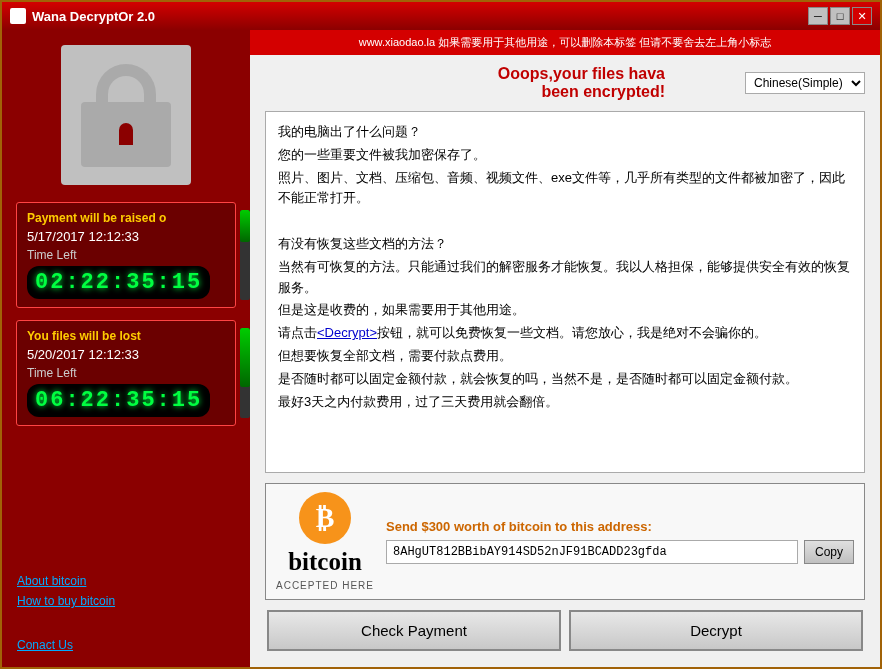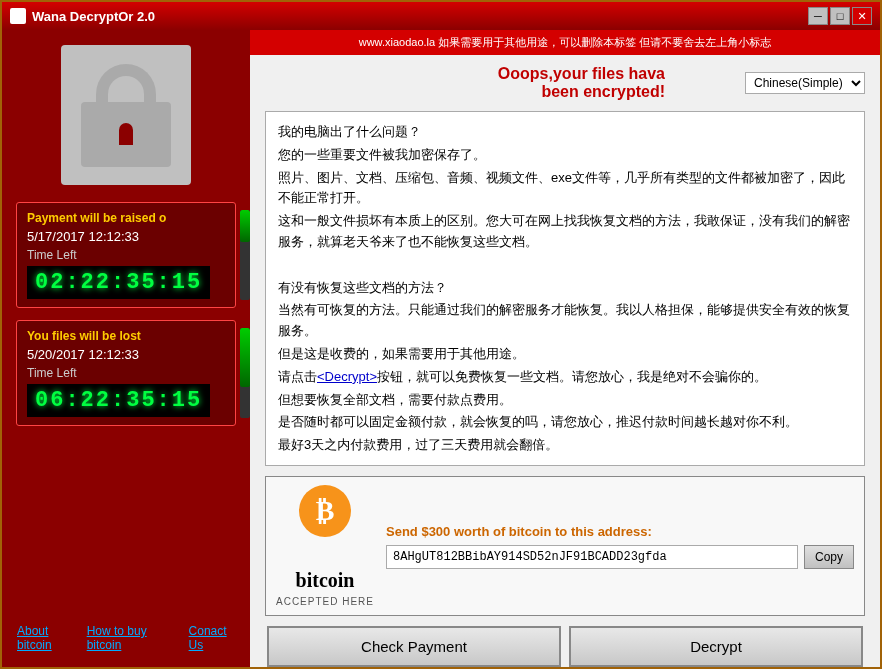--- a/index.html
+++ b/index.html
@@ -446,7 +446,6 @@
             <p>我的电脑出了什么问题？</p>
             <p>您的一些重要文件被我加密保存了。</p>
             <p>照片、图片、文档、压缩包、音频、视频文件、exe文件等，几乎所有类型的文件都被加密了，因此不能正常打开。</p>
-            <p>这和一般文件损坏有本质上的区别。您大可在网上找我恢复文档的方法，我敢保证，没有我们的解密服务，就算老天爷来了也不能恢复这些文档。</p>
             <p>&nbsp;</p>
             <p>有没有恢复这些文档的方法？</p>
             <p>当然有可恢复的方法。只能通过我们的解密服务才能恢复。我以人格担保，能够提供安全有效的恢复服务。</p>

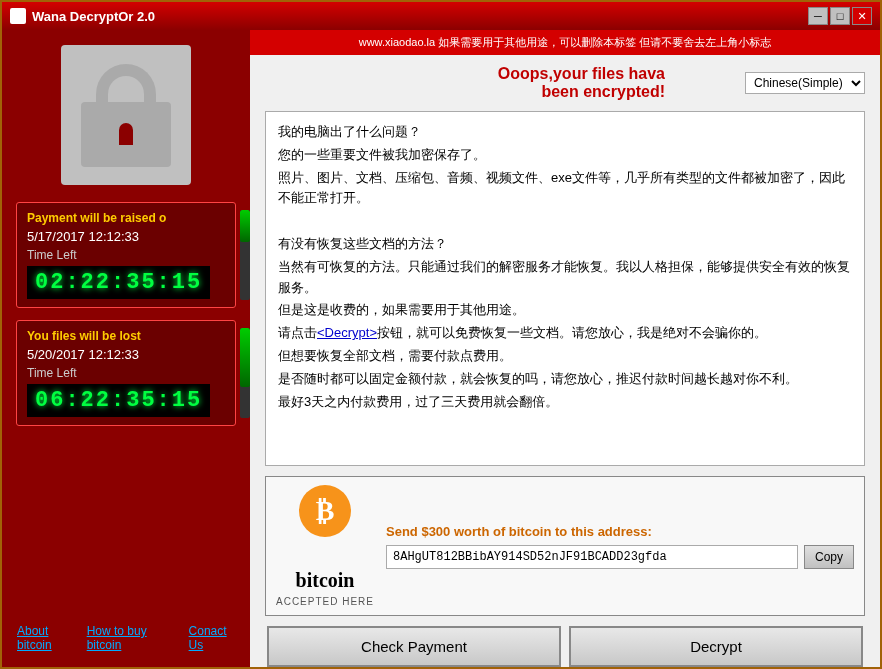--- a/index.html
+++ b/index.html
@@ -156,7 +156,7 @@
       font-size: 22px;
       font-weight: bold;
       padding: 4px 8px;
-      border-radius: 0;
+      border-radius: 12px;
       letter-spacing: 2px;
       display: inline-block;
       text-shadow: 0 0 6px #00ff41;

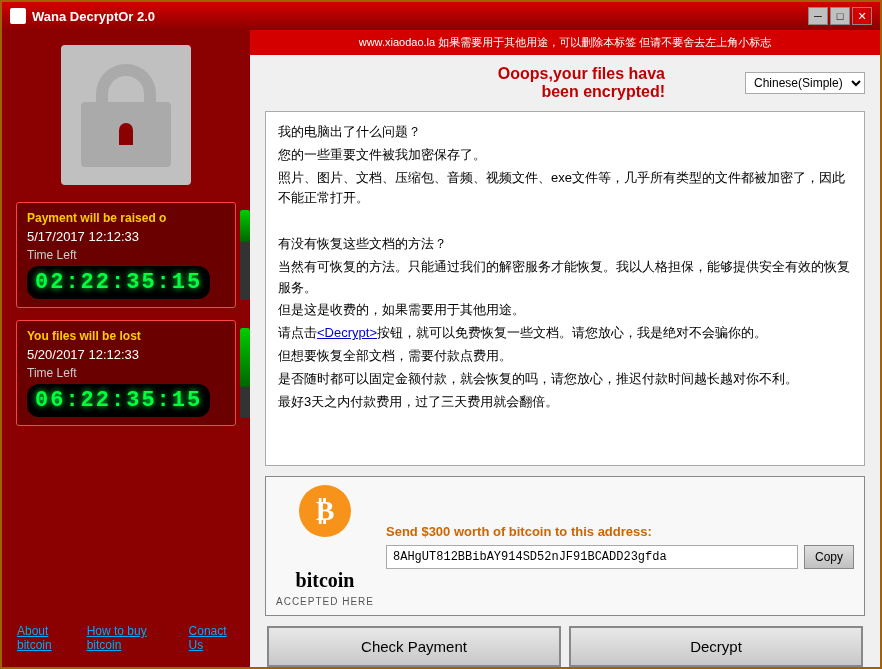--- a/index.html
+++ b/index.html
@@ -452,7 +452,7 @@
             <p>但是这是收费的，如果需要用于其他用途。</p>
             <p>请点击<a href="#" style="color:#0000cc;text-decoration:underline;">&lt;Decrypt&gt;</a>按钮，就可以免费恢复一些文档。请您放心，我是绝对不会骗你的。</p>
             <p>但想要恢复全部文档，需要付款点费用。</p>
-            <p>是否随时都可以固定金额付款，就会恢复的吗，请您放心，推迟付款时间越长越对你不利。</p>
+            <p>是否随时都可以固定金额付款，就会恢复的吗，当然不是，是否随时都可以固定金额付款。</p>
             <p>最好3天之内付款费用，过了三天费用就会翻倍。</p>
           </div>
       </div>

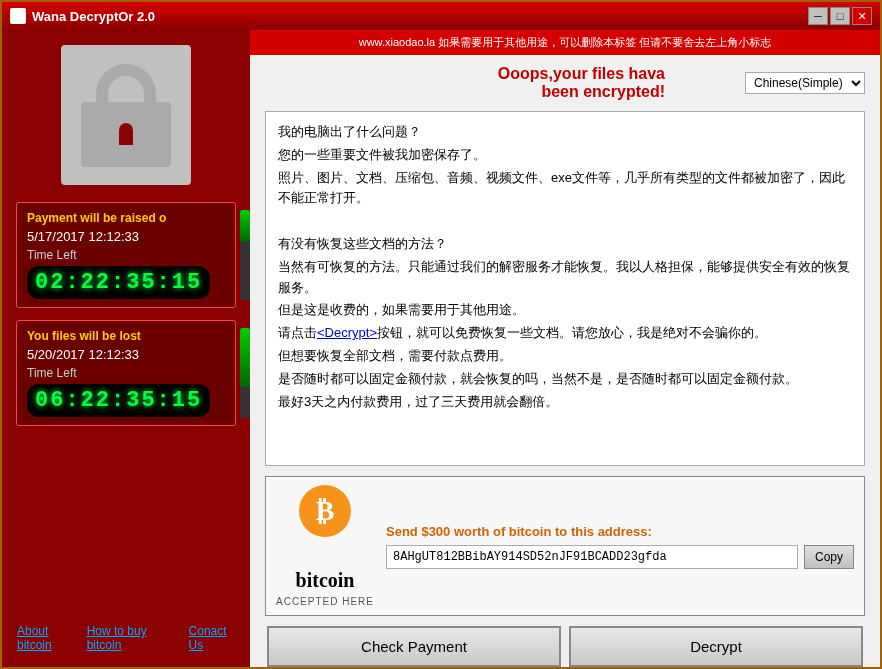--- a/index.html
+++ b/index.html
@@ -295,11 +295,10 @@
       font-family: Georgia, serif;
     }
     .bitcoin-text-logo {
-      font-size: 20px;
+      font-size: 25px;
       font-weight: bold;
       color: #000;
       font-family: Georgia, serif;
-      margin-top: 28px;
     }
     .bitcoin-accepted {
       font-size: 10px;

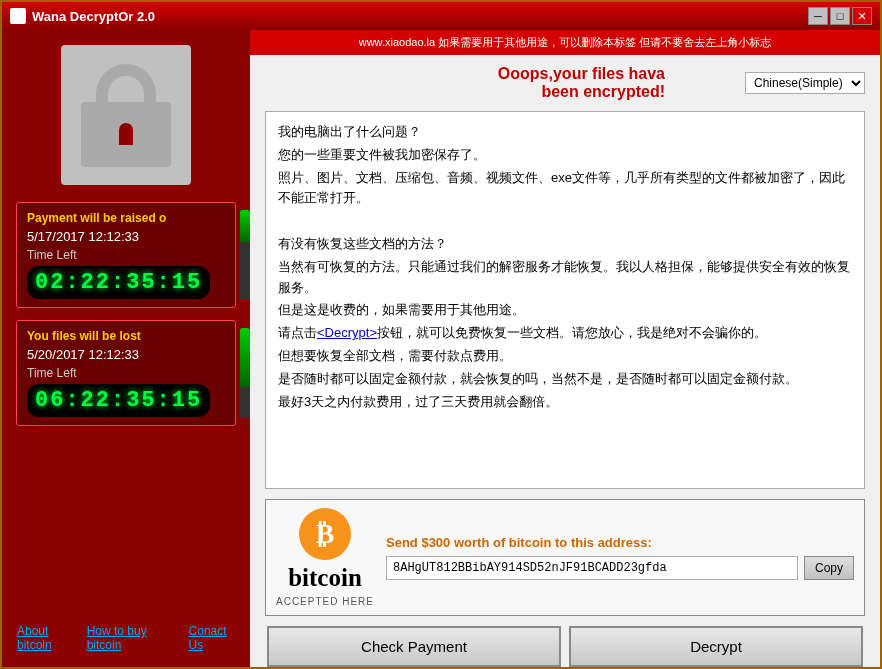--- a/index.html
+++ b/index.html
@@ -187,7 +187,7 @@
     .left-links {
       margin-top: auto;
       display: flex;
-      flex-direction: row;
+      flex-direction: column;
       gap: 6px;
       align-self: flex-start;
       padding-left: 5px;

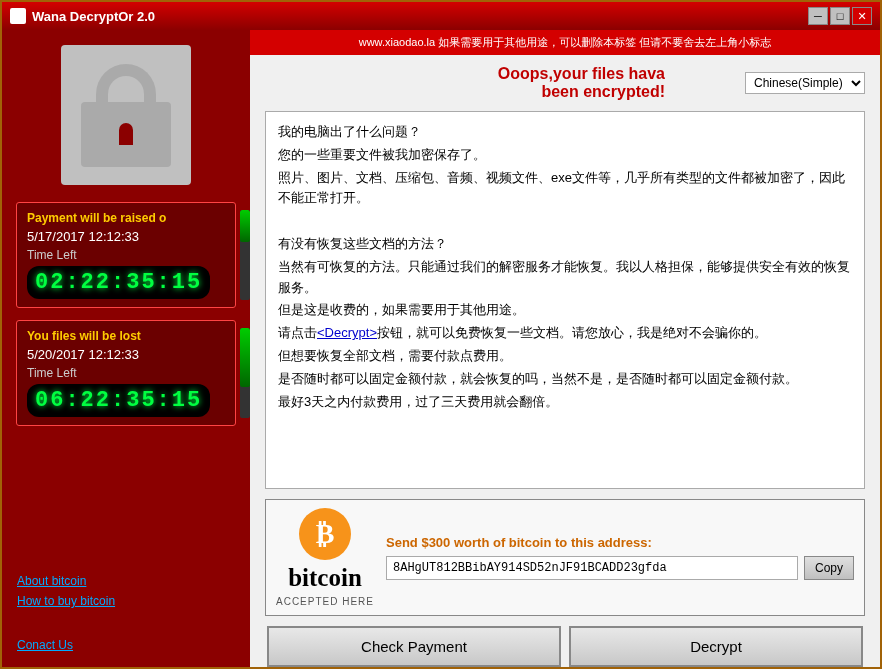--- a/index.html
+++ b/index.html
@@ -343,7 +343,7 @@
     .bottom-buttons {
       display: flex;
       gap: 4px;
-      margin: 5px 15px 0 15px;
+      margin: 5px 15px 16px 15px;
     }
     .bottom-btn {
       flex: 1;

